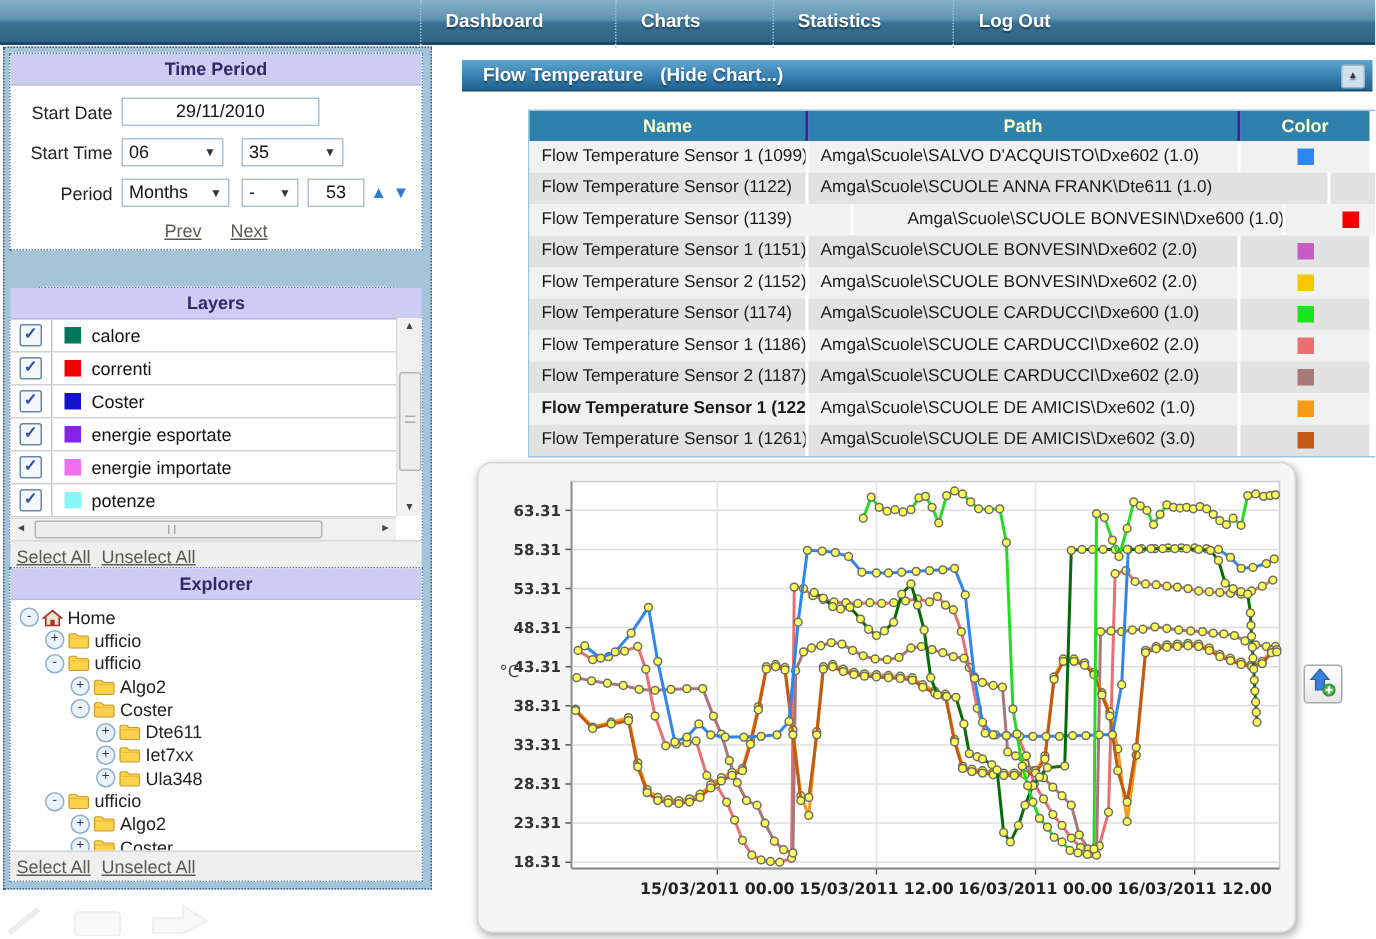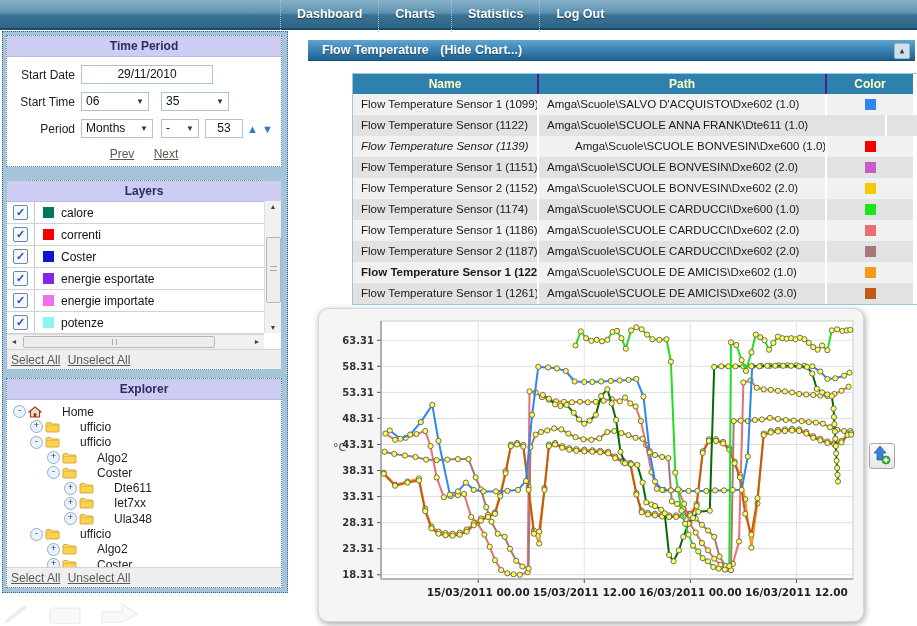--- a/index.html
+++ b/index.html
@@ -9,7 +9,7 @@
   #topnav{position:absolute;left:0;top:0;width:917px;height:30px;
     background:linear-gradient(#86B0c8 0%,#5E93B2 45%,#3A7295 55%,#2E6486 100%);
     border-bottom:2px solid #1C4A66;box-sizing:border-box;}
-  #nav-items{position:absolute;left:280px;top:0;height:32px;display:flex;}
+  #nav-items{position:absolute;left:280px;top:0;height:32px;display:flex;gap:32px;}
   .nav-item{padding:0 16px;line-height:28px;color:#fff;font-weight:bold;font-size:12.5px;
     border-left:1px dotted #9FC2d4;text-shadow:0 1px 1px rgba(0,0,0,.45);cursor:pointer;}
 

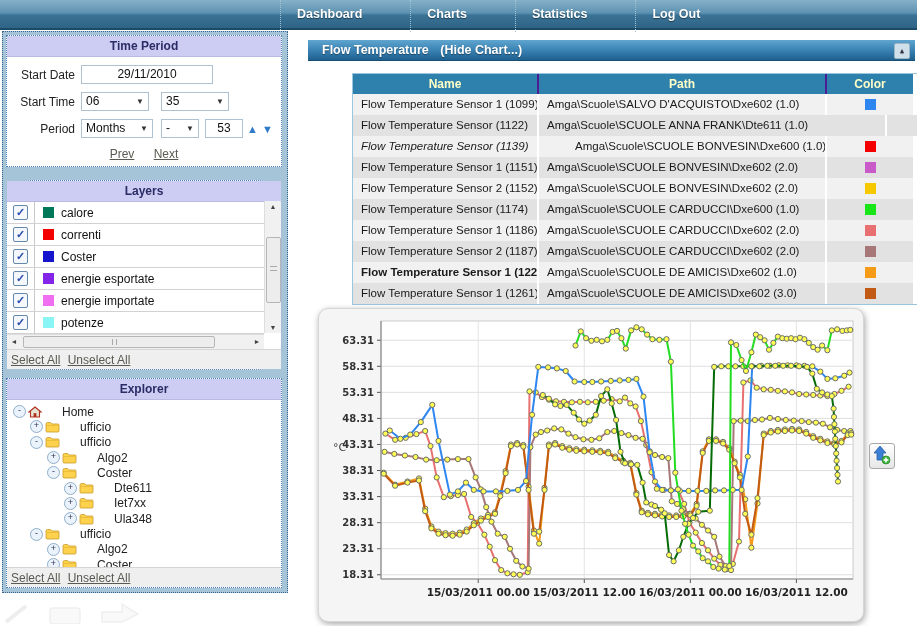--- a/index.html
+++ b/index.html
@@ -351,7 +351,7 @@
         </span>
       </div>
       <div class="trow odd">
-        <span class="td" style="width: 186px; font-style: italic;">Flow Temperature Sensor (1139)</span>
+        <span class="td" style="width: 216px;">Flow Temperature Sensor (1139)</span>
         <span class="td" style="width: 288px; padding-left: 36px;">Amga\Scuole\SCUOLE BONVESIN\Dxe600 (1.0)</span>
         <span class="td color-cell" style="width: 86px; border-right: none;">
           <span class="swatch" style="margin: 0px; background: rgb(245, 0, 0);"></span>

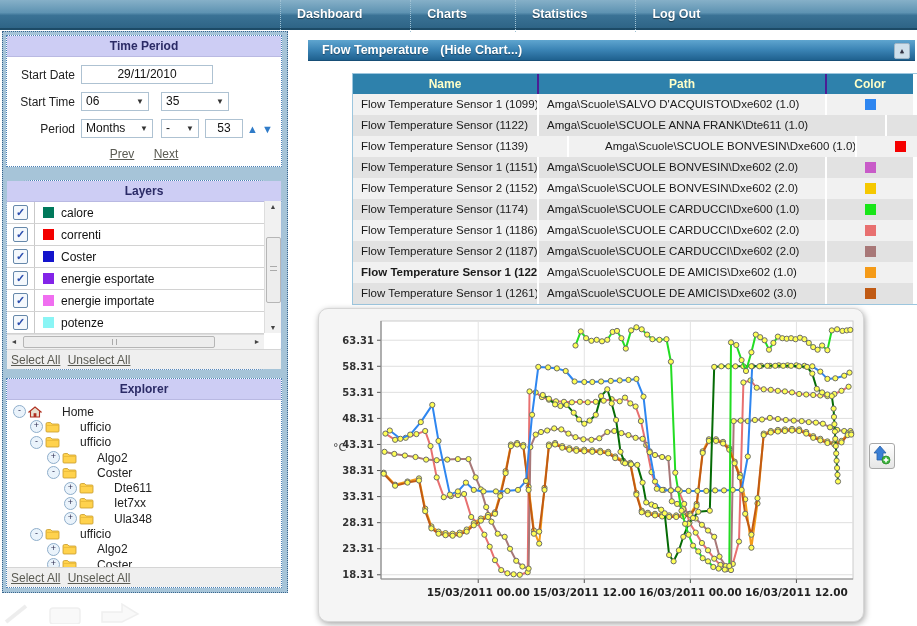--- a/index.html
+++ b/index.html
@@ -137,7 +137,7 @@
       </div>
     </div>
 
-    <div class="panel" style="top:148px;height:190px;border-radius:24px;">
+    <div class="panel" style="top:159px;height:190px;border-radius:24px;">
       <div class="panel-header">Layers</div>
       <div id="layers-list">
           <div class="layer-row">

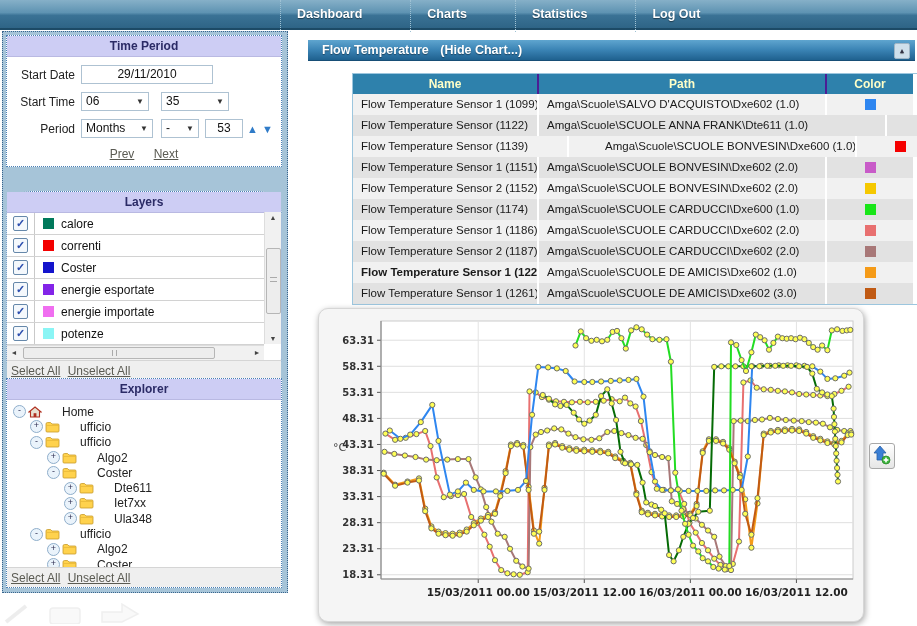--- a/index.html
+++ b/index.html
@@ -53,7 +53,7 @@
   .tree-row{display:flex;align-items:center;height:15.3px;}
   .expander{width:11px;height:11px;border:1px solid #8FAECB;border-radius:50%;background:#EAF3FB;
     font-size:9px;line-height:9px;text-align:center;color:#335;flex:0 0 auto;cursor:pointer;}
-  .tree-label{font-size:12px;color:#222;margin-left:20px;white-space:nowrap;}
+  .tree-label{font-size:12px;color:#222;margin-left:3px;white-space:nowrap;}
   .ticon{margin-left:2px;flex:0 0 auto;display:flex;}
 
   

